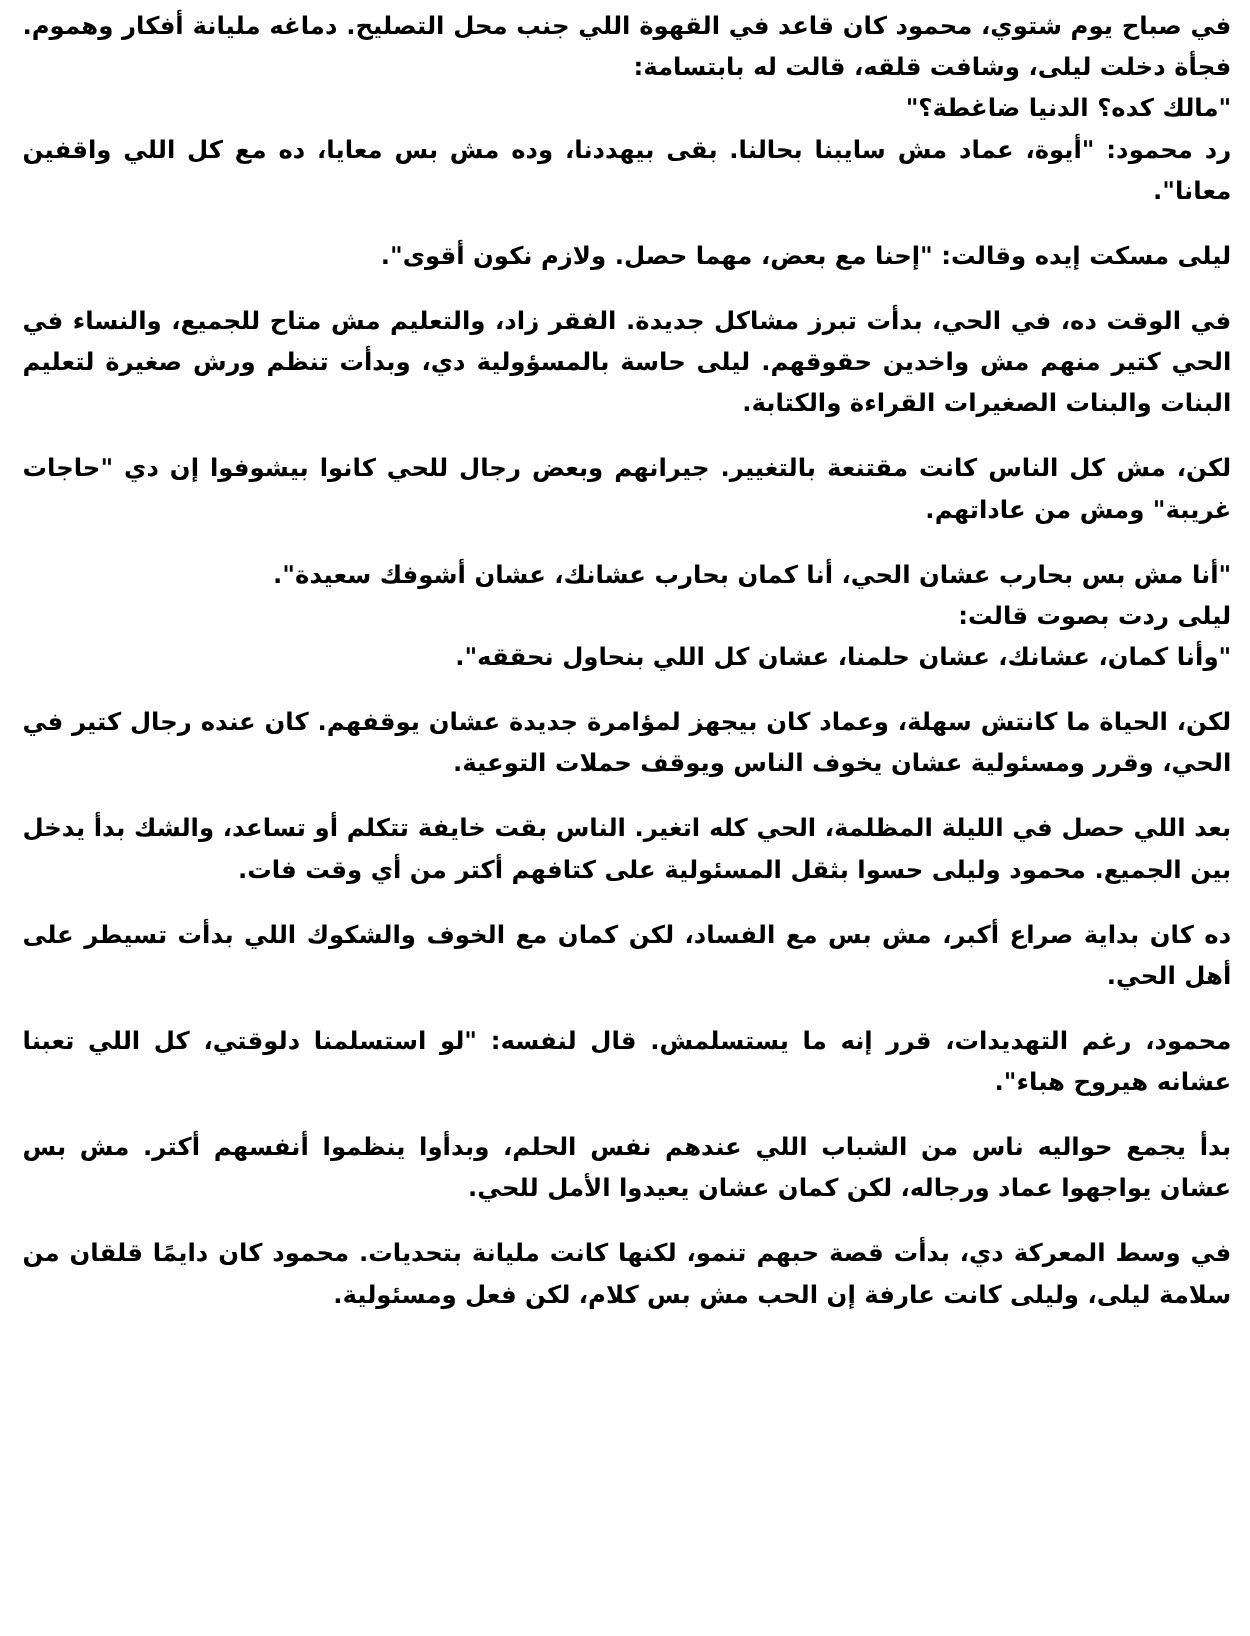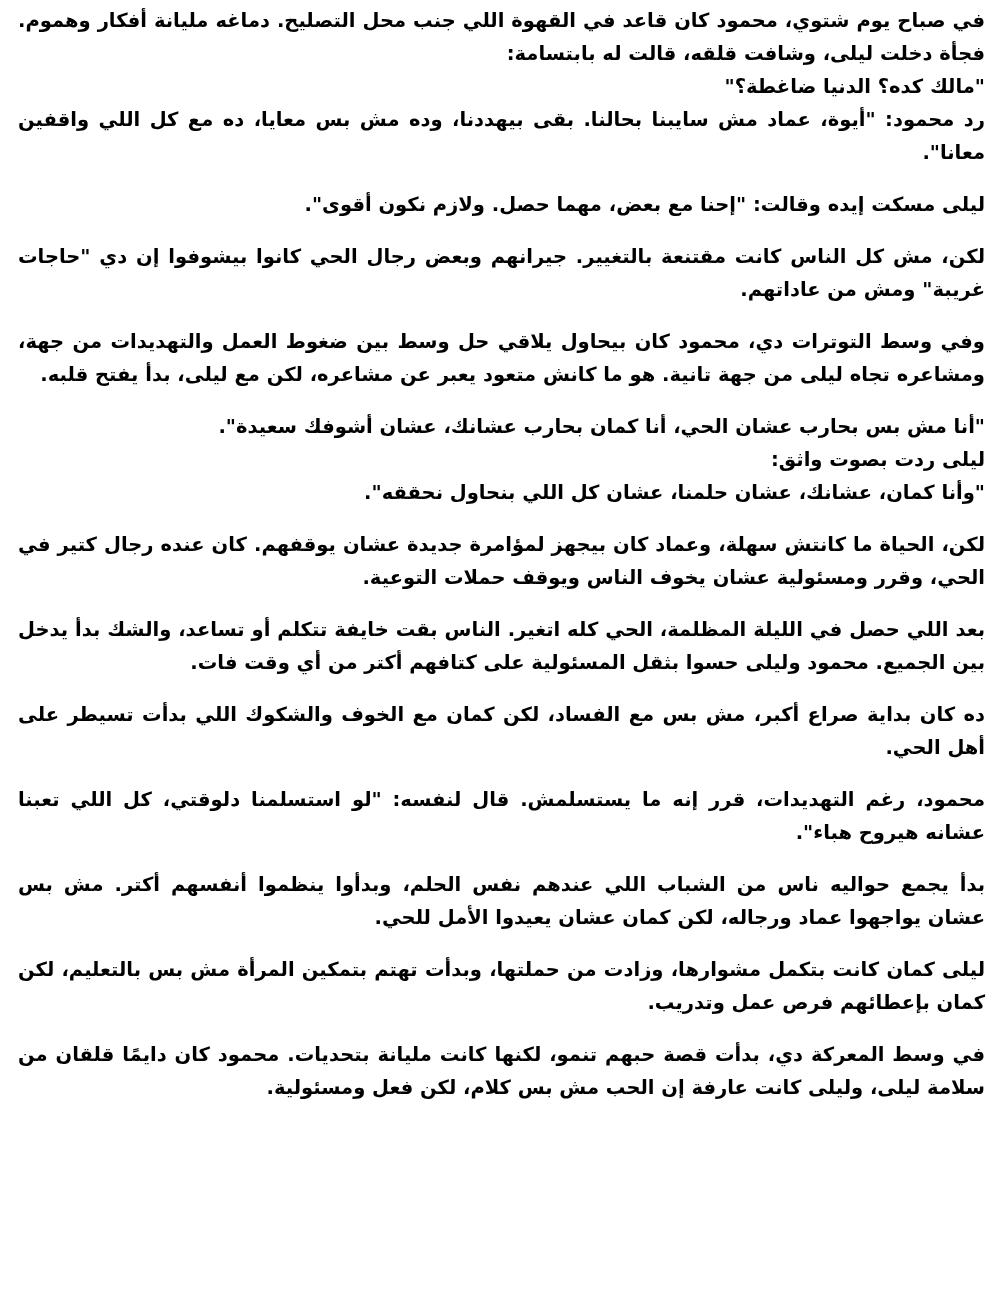--- a/index.html
+++ b/index.html
@@ -45,6 +45,9 @@
       <div class="seg">ليلى مسكت إيده وقالت: "إحنا مع بعض، مهما حصل. ولازم نكون أقوى".</div>
     </div>
     <div class="para">
+      <div class="seg">في الوقت ده، في الحي، بدأت تبرز مشاكل جديدة. الفقر زاد، والتعليم مش متاح للجميع، والنساء في الحي كتير منهم مش واخدين حقوقهم. ليلى حاسة بالمسؤولية دي، وبدأت تنظم ورش صغيرة لتعليم البنات والبنات الصغيرات القراءة والكتابة.</div>
+    </div>
+    <div class="para">
       <div class="seg">لكن، مش كل الناس كانت مقتنعة بالتغيير. جيرانهم وبعض رجال الحي كانوا بيشوفوا إن دي "حاجات غريبة" ومش من عاداتهم.</div>
     </div>
     <div class="para">

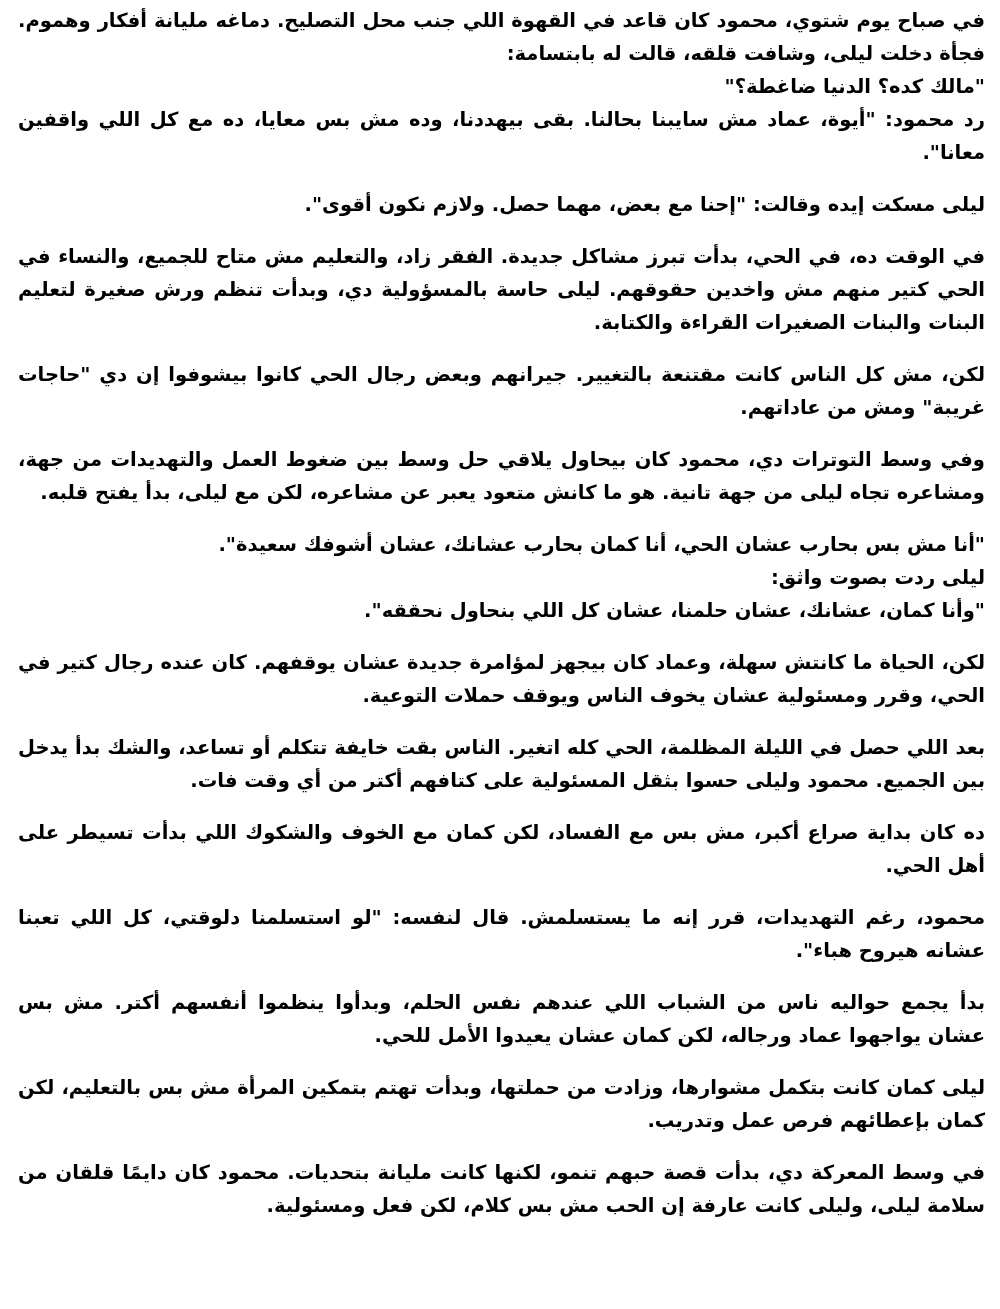--- a/index.html
+++ b/index.html
@@ -48,7 +48,7 @@
       <div class="seg">في الوقت ده، في الحي، بدأت تبرز مشاكل جديدة. الفقر زاد، والتعليم مش متاح للجميع، والنساء في الحي كتير منهم مش واخدين حقوقهم. ليلى حاسة بالمسؤولية دي، وبدأت تنظم ورش صغيرة لتعليم البنات والبنات الصغيرات القراءة والكتابة.</div>
     </div>
     <div class="para">
-      <div class="seg">لكن، مش كل الناس كانت مقتنعة بالتغيير. جيرانهم وبعض رجال الحي كانوا بيشوفوا إن دي "حاجات غريبة" ومش من عاداتهم.</div>
+      <div class="seg">لكن، مش كل الناس كانت مقتنعة بالتغيير. جيرانهم وبعض رجال للحي كانوا بيشوفوا إن دي "حاجات غريبة" ومش من عاداتهم.</div>
     </div>
     <div class="para">
       <div class="seg">وفي وسط التوترات دي، محمود كان بيحاول يلاقي حل وسط بين ضغوط العمل والتهديدات من جهة، ومشاعره تجاه ليلى من جهة تانية. هو ما كانش متعود يعبر عن مشاعره، لكن مع ليلى، بدأ يفتح قلبه.</div>

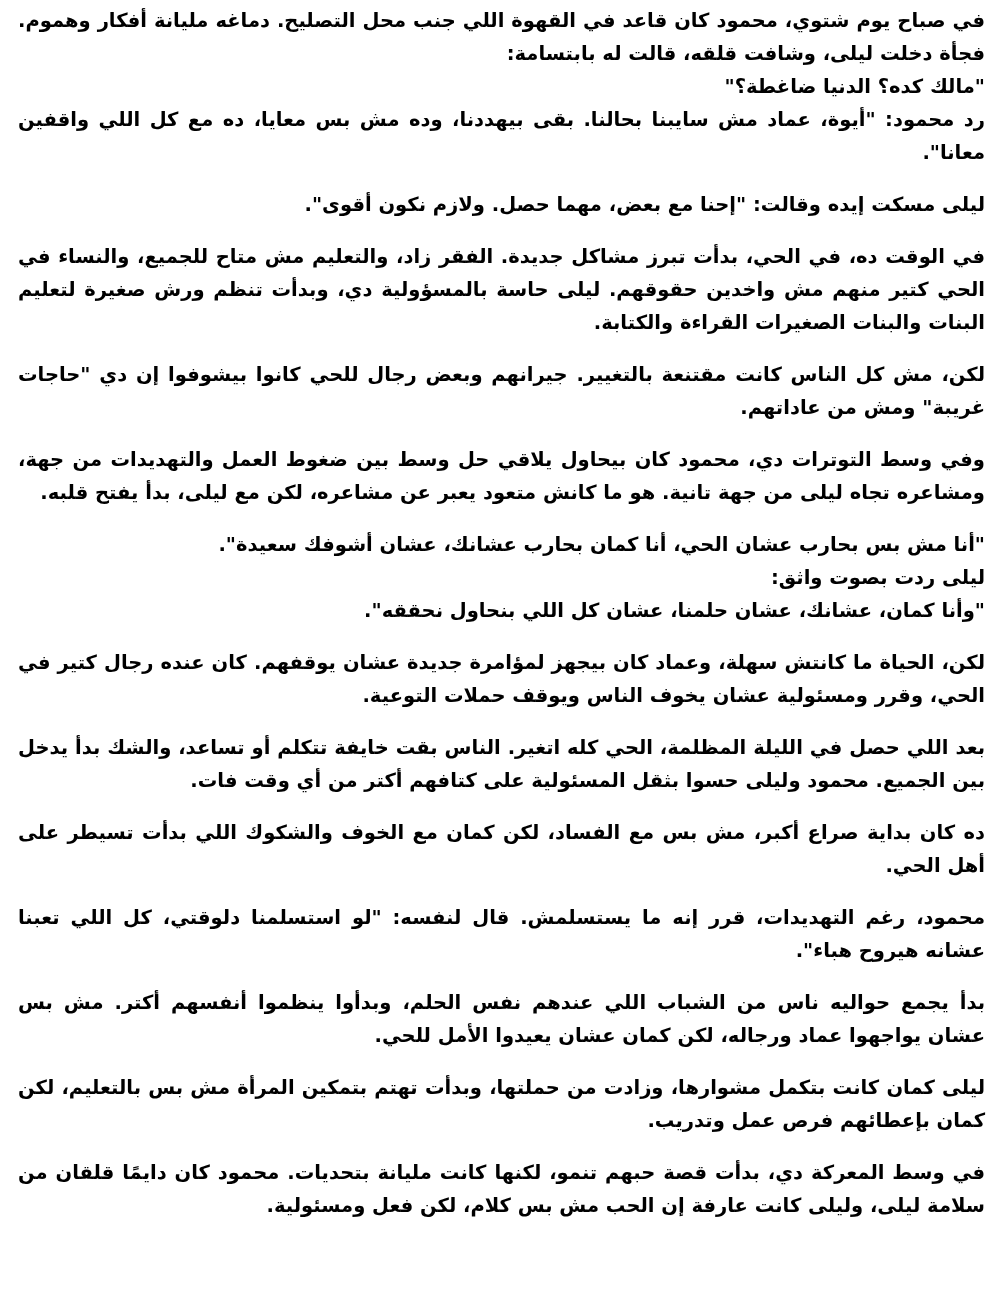--- a/index.html
+++ b/index.html
@@ -51,9 +51,6 @@
       <div class="seg">لكن، مش كل الناس كانت مقتنعة بالتغيير. جيرانهم وبعض رجال للحي كانوا بيشوفوا إن دي "حاجات غريبة" ومش من عاداتهم.</div>
     </div>
     <div class="para">
-      <div class="seg">وفي وسط التوترات دي، محمود كان بيحاول يلاقي حل وسط بين ضغوط العمل والتهديدات من جهة، ومشاعره تجاه ليلى من جهة تانية. هو ما كانش متعود يعبر عن مشاعره، لكن مع ليلى، بدأ يفتح قلبه.</div>
-    </div>
-    <div class="para">
       <div class="seg">"أنا مش بس بحارب عشان الحي، أنا كمان بحارب عشانك، عشان أشوفك سعيدة".</div>
       <div class="seg">ليلى ردت بصوت واثق:</div>
       <div class="seg">"وأنا كمان، عشانك، عشان حلمنا، عشان كل اللي بنحاول نحققه".</div>

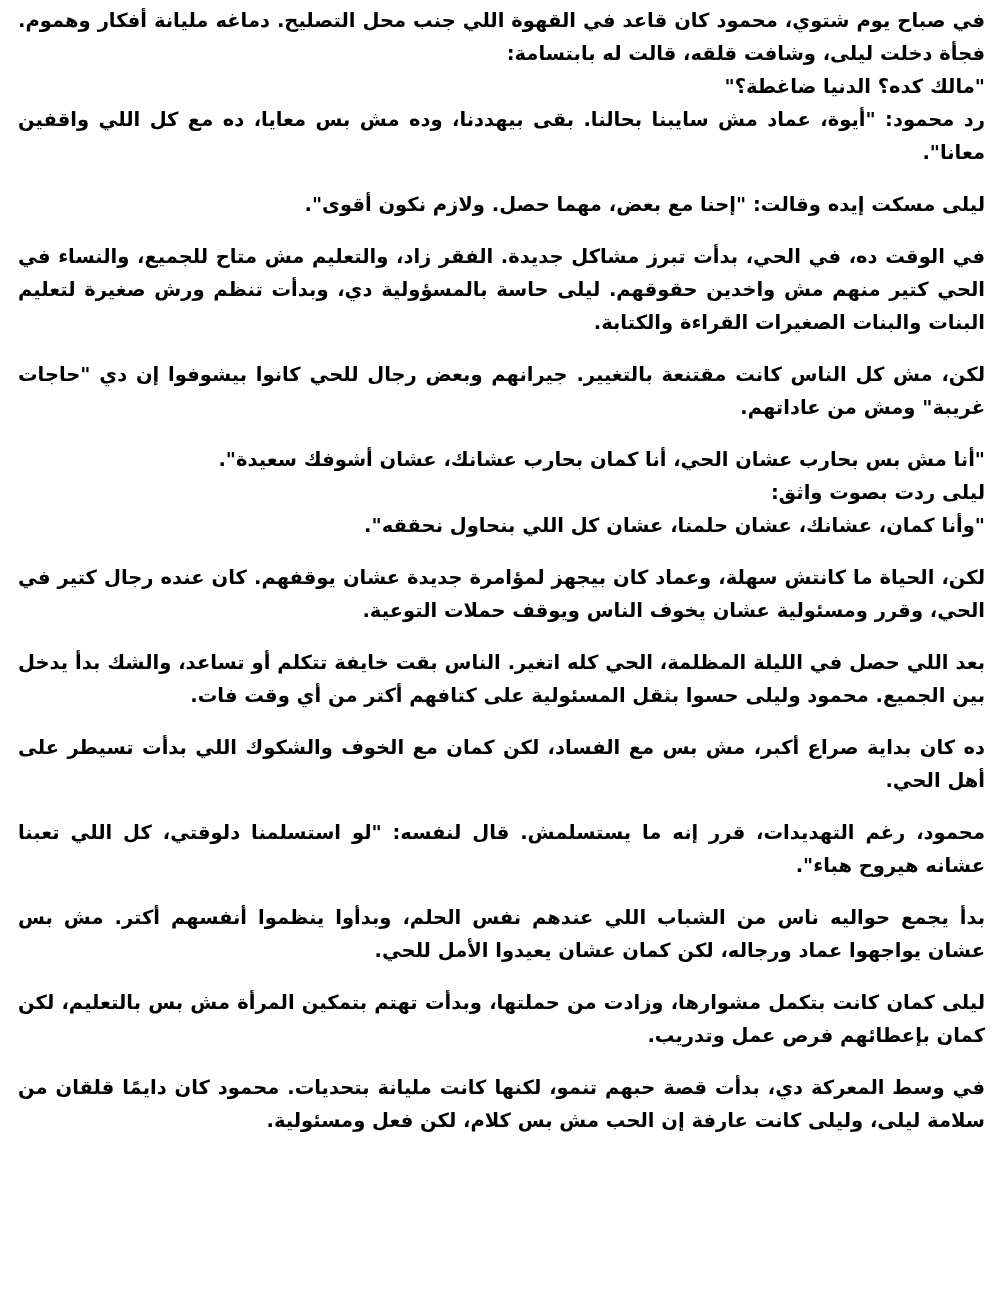--- a/index.html
+++ b/index.html
@@ -52,7 +52,7 @@
     </div>
     <div class="para">
       <div class="seg">"أنا مش بس بحارب عشان الحي، أنا كمان بحارب عشانك، عشان أشوفك سعيدة".</div>
-      <div class="seg">ليلى ردت بصوت واثق:</div>
+      <div class="seg">ليلى ردت بصوت قالت:</div>
       <div class="seg">"وأنا كمان، عشانك، عشان حلمنا، عشان كل اللي بنحاول نحققه".</div>
     </div>
     <div class="para">

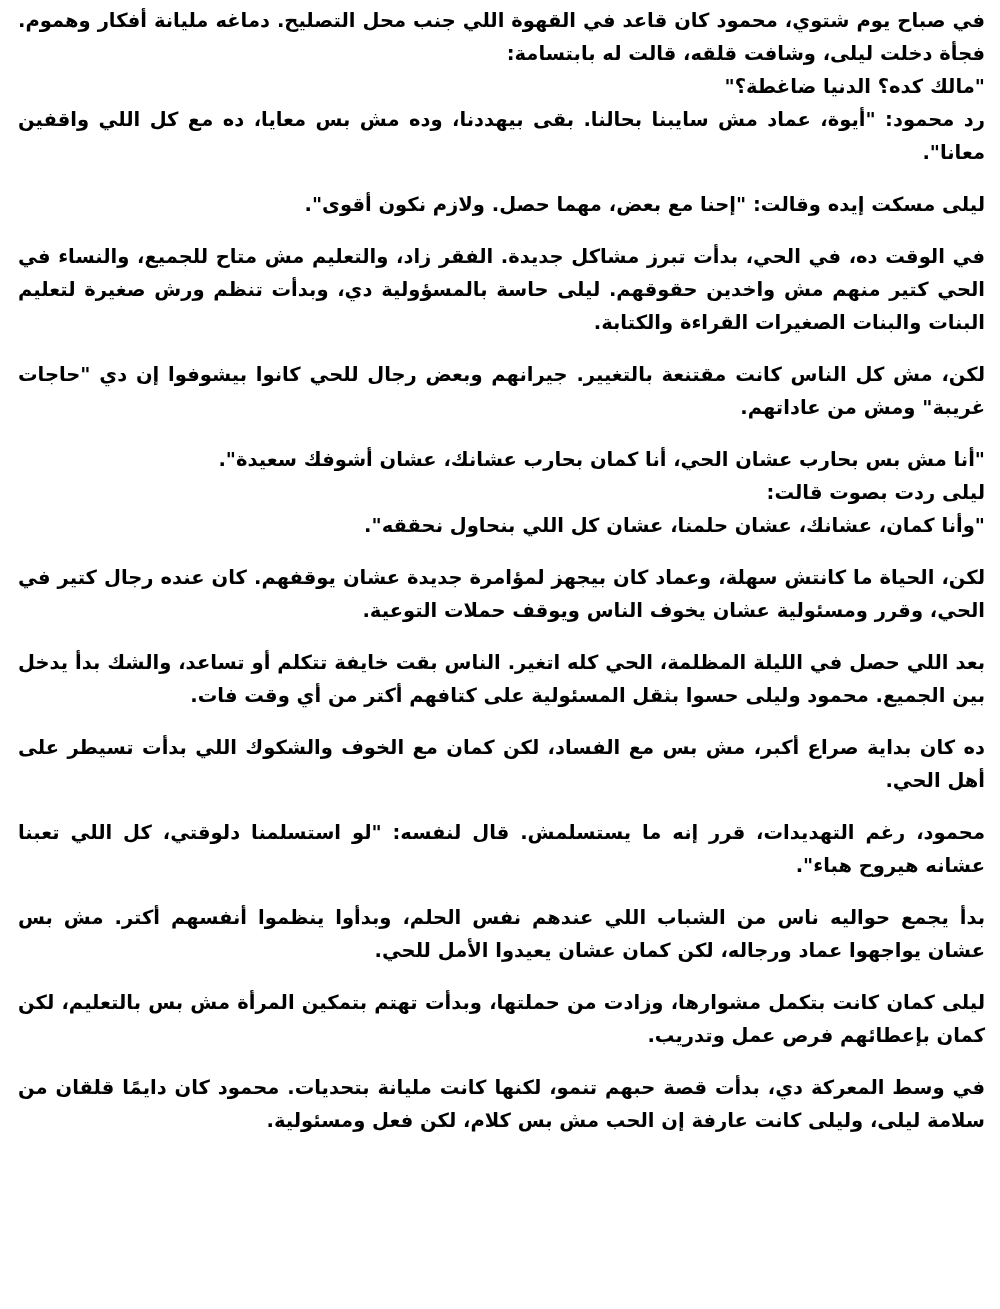--- a/index.html
+++ b/index.html
@@ -71,9 +71,6 @@
       <div class="seg">بدأ يجمع حواليه ناس من الشباب اللي عندهم نفس الحلم، وبدأوا ينظموا أنفسهم أكتر. مش بس عشان يواجهوا عماد ورجاله، لكن كمان عشان يعيدوا الأمل للحي.</div>
     </div>
     <div class="para">
-      <div class="seg">ليلى كمان كانت بتكمل مشوارها، وزادت من حملتها، وبدأت تهتم بتمكين المرأة مش بس بالتعليم، لكن كمان بإعطائهم فرص عمل وتدريب.</div>
-    </div>
-    <div class="para">
       <div class="seg">في وسط المعركة دي، بدأت قصة حبهم تنمو، لكنها كانت مليانة بتحديات. محمود كان دايمًا قلقان من سلامة ليلى، وليلى كانت عارفة إن الحب مش بس كلام، لكن فعل ومسئولية.</div>
     </div>
   </main>

